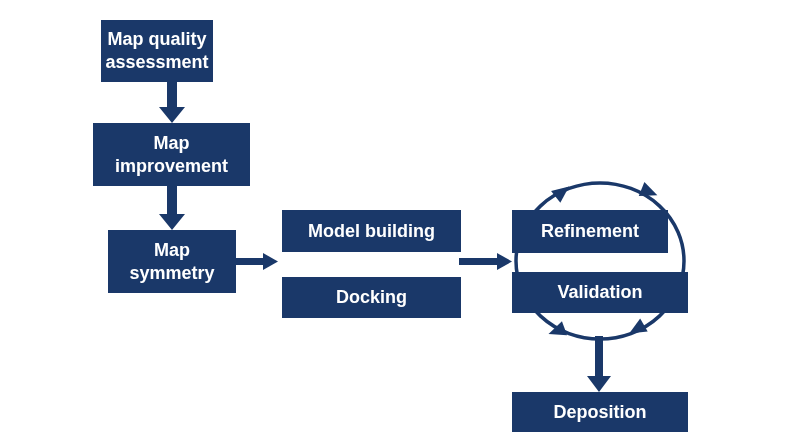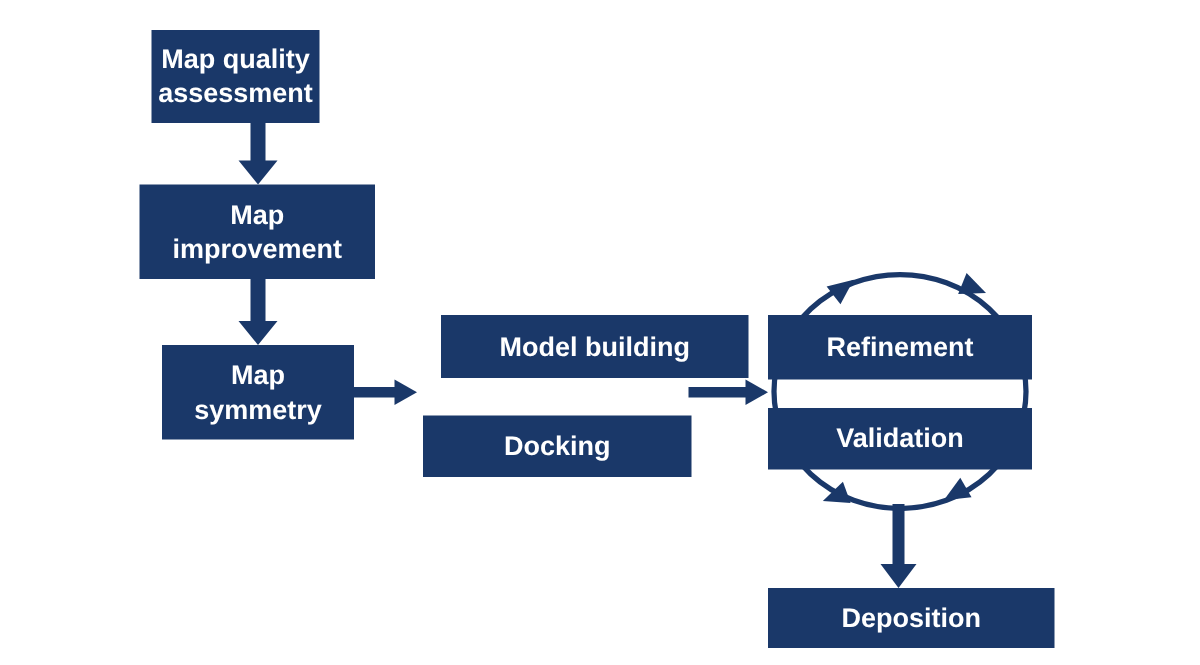--- a/index.html
+++ b/index.html
@@ -112,7 +112,7 @@
 symmetry</span>
   </div>
 
-  <div class="node" style="left:282px; top:210px; width:205px; height:42px;margin-left:12px;">
+  <div class="node" style="left:282px; top:210px; width:179px; height:42px;">
     <span>Model building</span>
   </div>
 

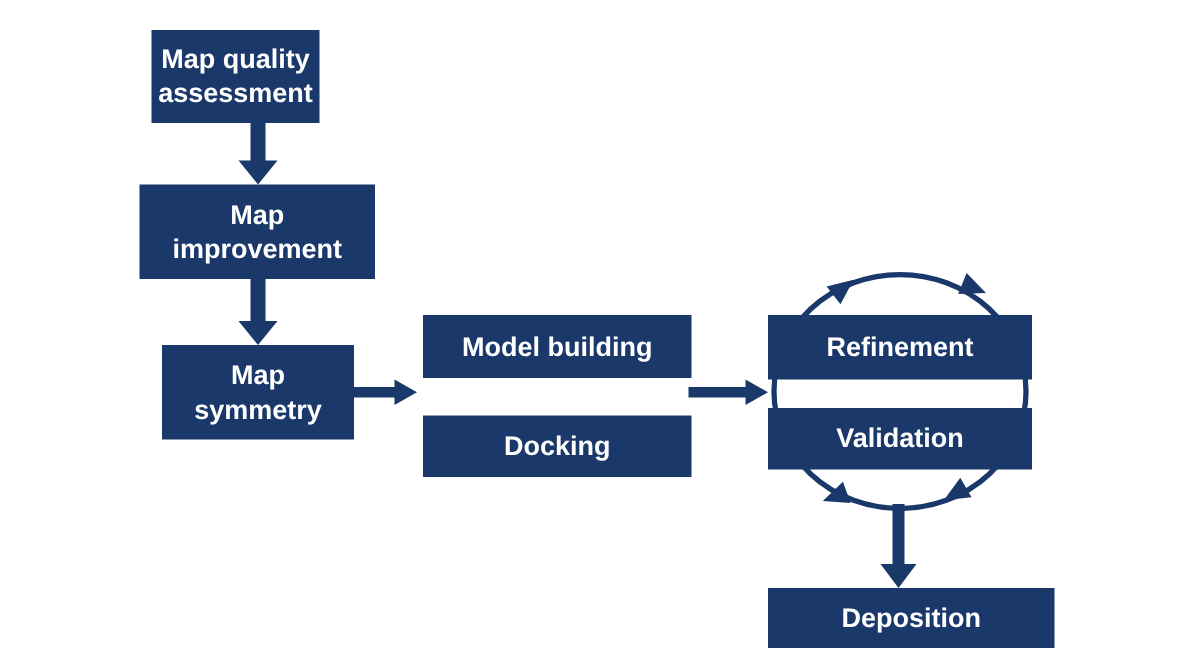--- a/index.html
+++ b/index.html
@@ -120,7 +120,7 @@
     <span>Docking</span>
   </div>
 
-  <div class="node" style="left:512px; top:210px; width:176px; height:43px;">
+  <div class="node" style="left:512px; top:210px; width:156px; height:43px;">
     <span>Refinement</span>
   </div>
 

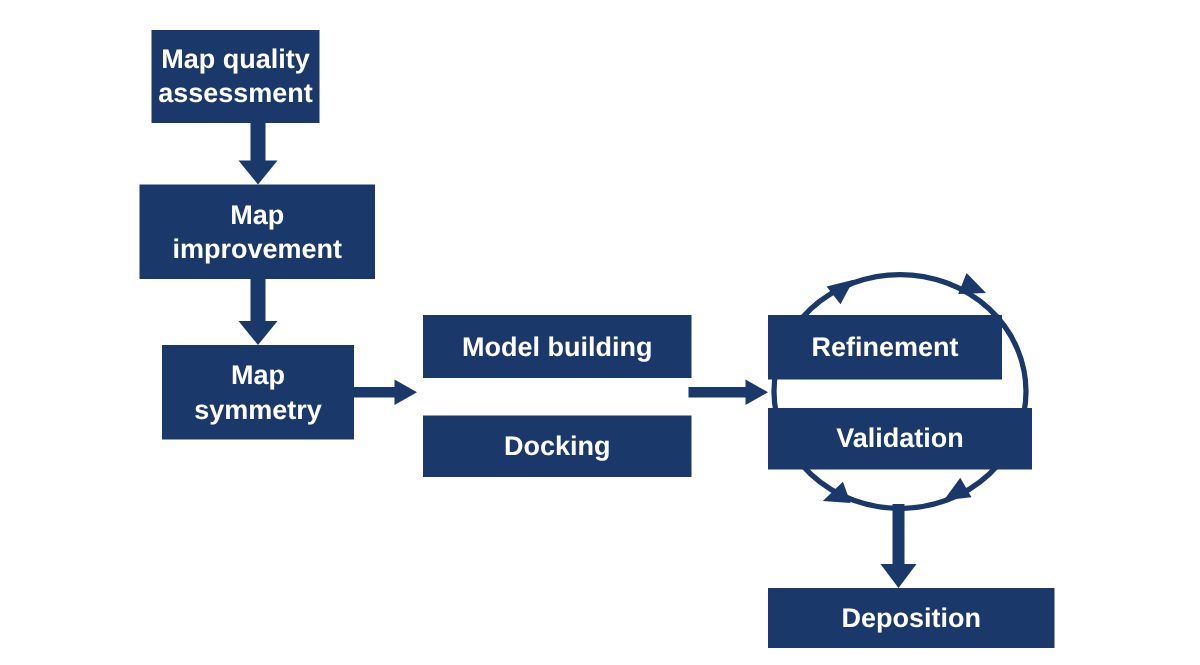--- a/index.html
+++ b/index.html
@@ -128,7 +128,7 @@
     <span>Validation</span>
   </div>
 
-  <div class="node" style="left:512px; top:392px; width:191px; height:40px;">
+  <div class="node" style="left:512px; top:392px; width:176px; height:40px;">
     <span>Deposition</span>
   </div>
 

